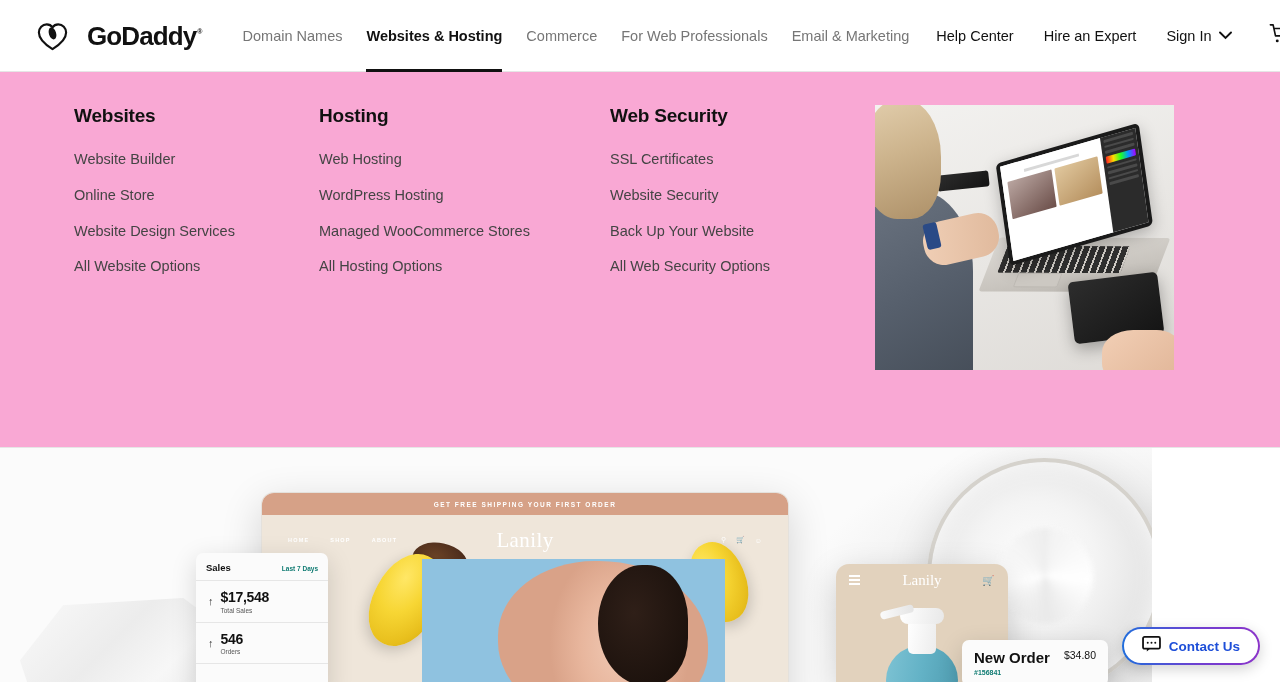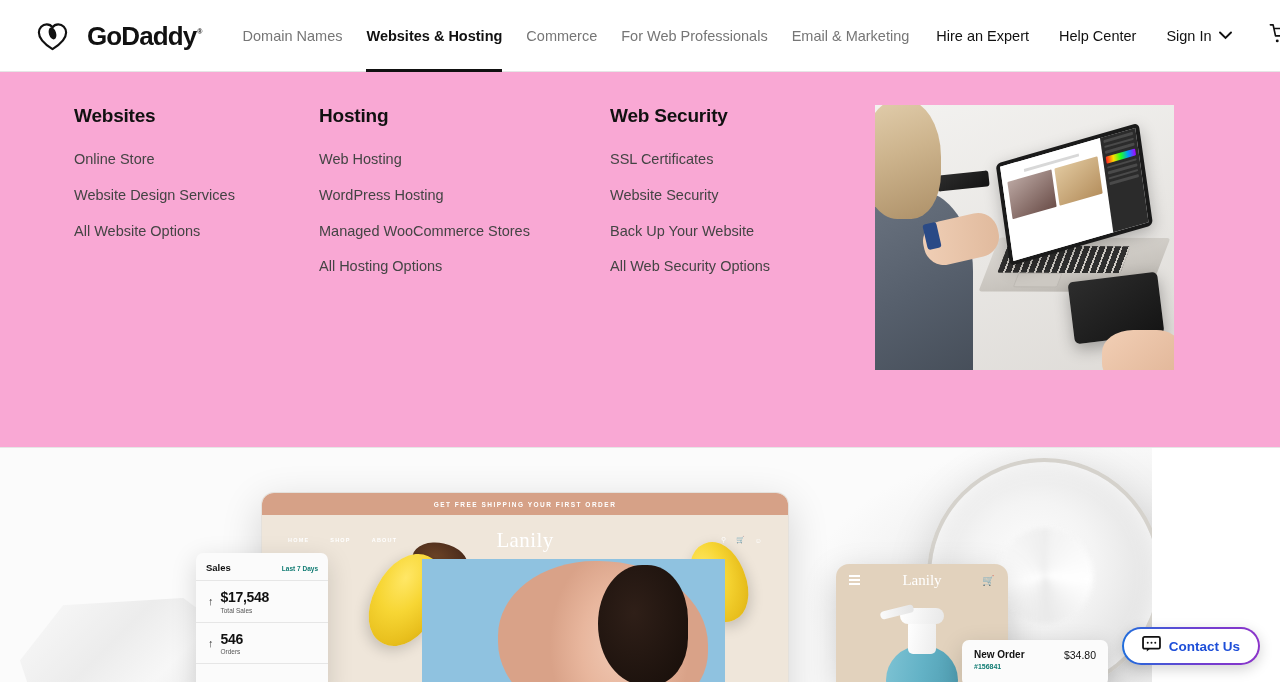--- a/index.html
+++ b/index.html
@@ -352,8 +352,8 @@
     </nav>
 
     <div class="rightnav">
+      <div class="navitem">Help Center</div>
       <div class="navitem">Hire an Expert</div>
-      <div class="navitem">Help Center</div>
       <div class="navitem signin">
         <span>Sign In</span>
         <span>

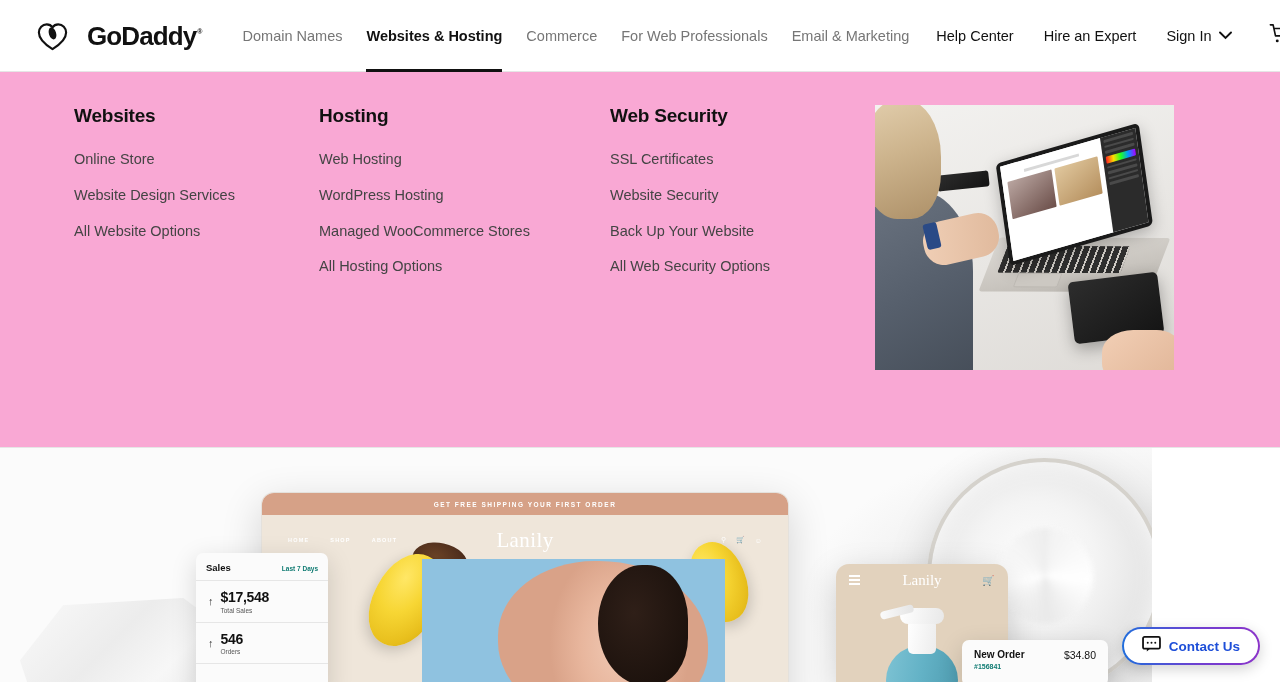--- a/index.html
+++ b/index.html
@@ -380,6 +380,7 @@
 
       <div class="mega-col">
         <div class="mega-title">Websites</div>
+        <a class="mega-link">Website Builder</a>
         <a class="mega-link">Online Store</a>
         <a class="mega-link">Website Design Services</a>
         <a class="mega-link">All Website Options</a>

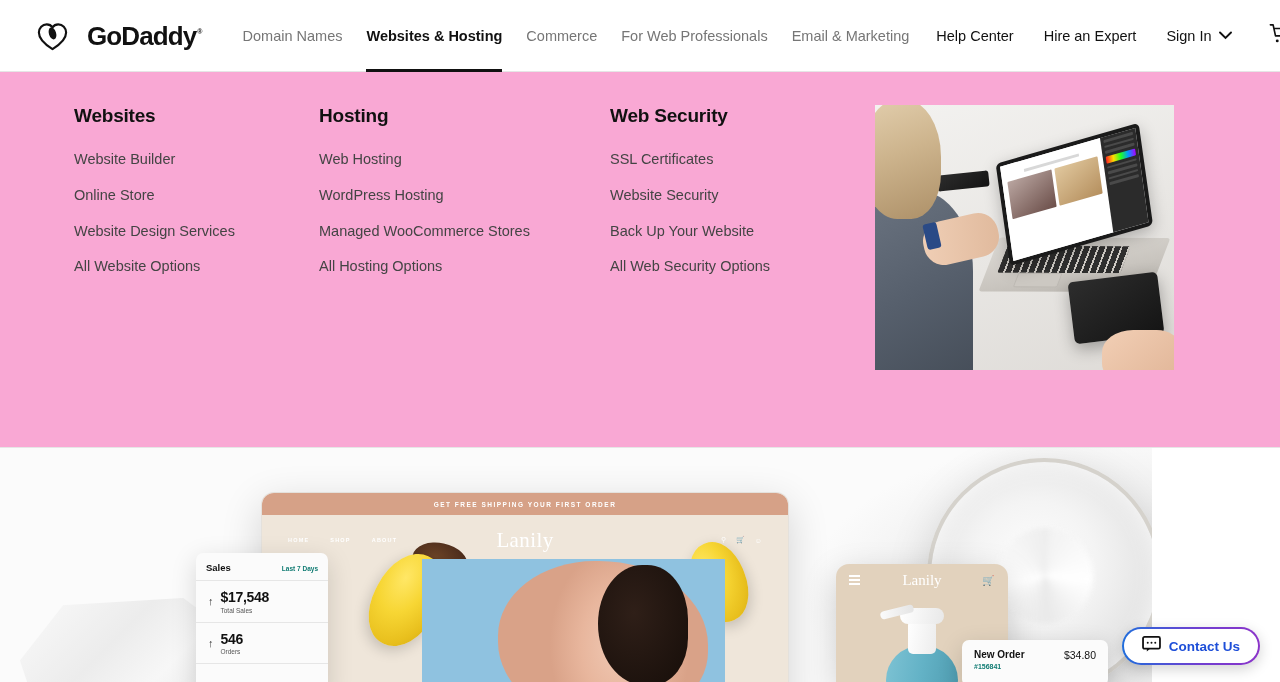--- a/index.html
+++ b/index.html
@@ -228,7 +228,7 @@
     padding:9px 12px; z-index:7;
     display:flex; align-items:flex-start; justify-content:space-between;
   }
-  .oc-title { font-size:10px; font-weight:700; color:#111; }
+  .oc-title { font-size:15px; font-weight:700; color:#111; }
   .oc-id { font-size:7px; color:#0f7b72; margin-top:3px; font-weight:600; }
   .oc-amt { font-size:10.5px; color:#111; font-weight:400; }
 

